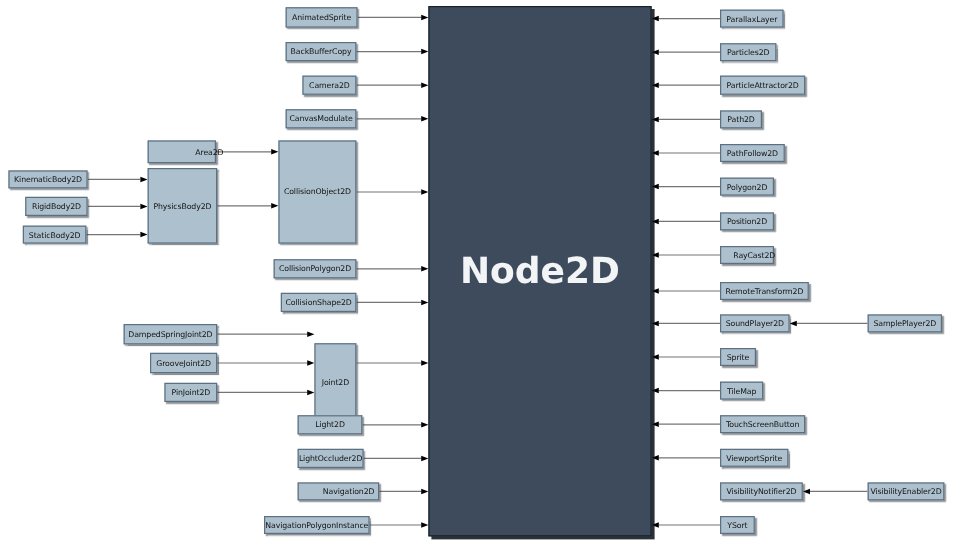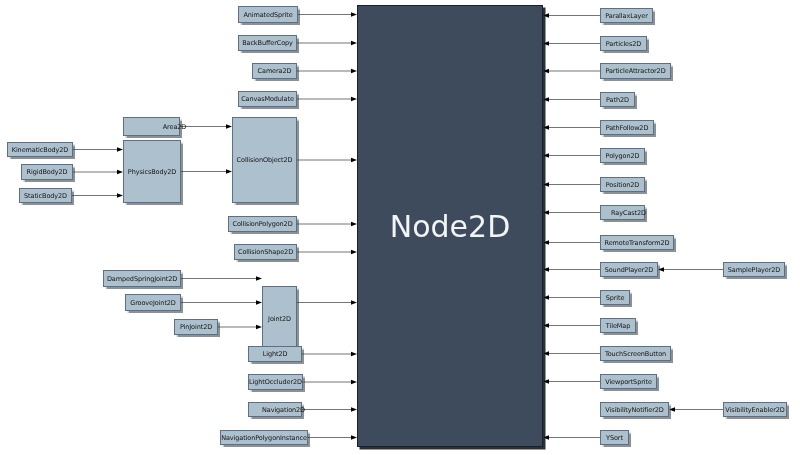--- a/index.html
+++ b/index.html
@@ -103,7 +103,7 @@
       <polygon points="543,437.5 549,435.2 549,439.8" fill="#000000"></polygon>
     </svg>
   <div>
-      <div class="gnode center" style="left: 357px; top: 5px; width: 186px; height: 442px;">Node2D</div>
+      <div class="gnode center" style="left: 357px; top: 5px; width: 186px; height: 442px; font-weight: bold;">Node2D</div>
       <div class="gnode" style="left: 238px; top: 6px; width: 60px; height: 17px;">AnimatedSprite</div>
       <div class="gnode" style="left: 238px; top: 35px; width: 59px; height: 16px;">BackBufferCopy</div>
       <div class="gnode" style="left: 252px; top: 63px; width: 45px; height: 16px;">Camera2D</div>

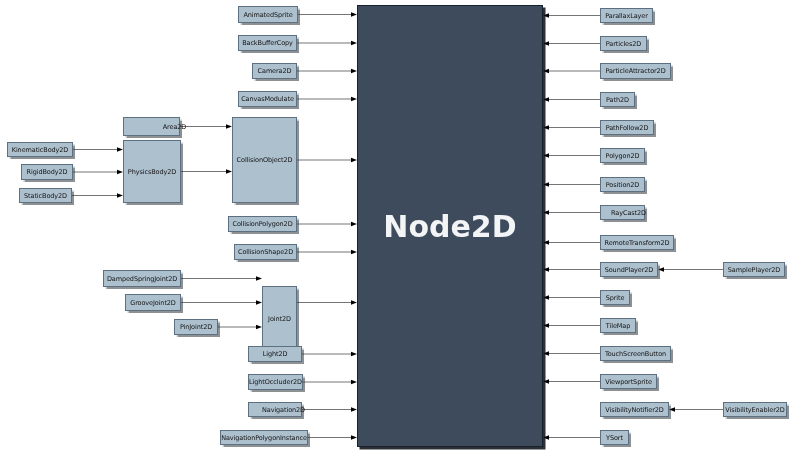--- a/index.html
+++ b/index.html
@@ -118,7 +118,7 @@
       <div class="gnode" style="left: 234px; top: 244px; width: 63px; height: 16px; text-align: center;">CollisionShape2D</div>
       <div class="gnode" style="left: 103px; top: 270px; width: 78px; height: 17px;">DampedSpringJoint2D</div>
       <div class="gnode" style="left: 125px; top: 294px; width: 56px; height: 17px;">GrooveJoint2D</div>
-      <div class="gnode" style="left: 137px; top: 319px; width: 44px; height: 16px; margin-left: 37px;">PinJoint2D</div>
+      <div class="gnode" style="left: 137px; top: 319px; width: 44px; height: 16px;">PinJoint2D</div>
       <div class="gnode" style="left: 262px; top: 286px; width: 35px; height: 65px;">Joint2D</div>
       <div class="gnode" style="left: 248px; top: 346px; width: 54px; height: 16px;">Light2D</div>
       <div class="gnode" style="left: 248px; top: 374px; width: 55px; height: 16px;">LightOccluder2D</div>

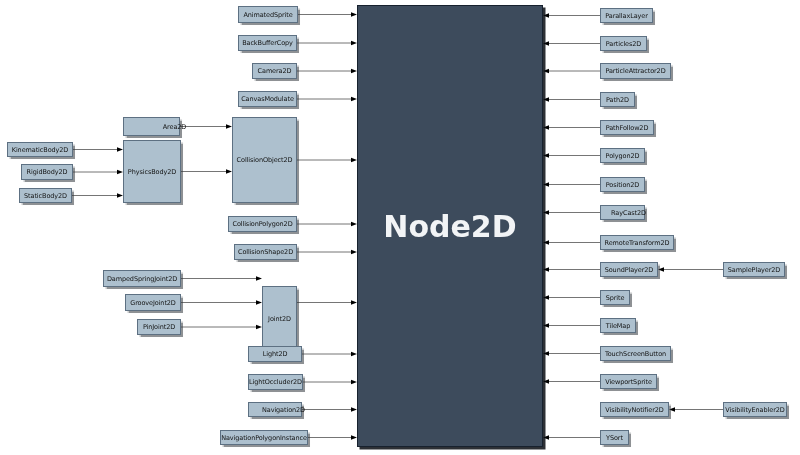--- a/index.html
+++ b/index.html
@@ -122,7 +122,7 @@
       <div class="gnode" style="left: 262px; top: 286px; width: 35px; height: 65px;">Joint2D</div>
       <div class="gnode" style="left: 248px; top: 346px; width: 54px; height: 16px;">Light2D</div>
       <div class="gnode" style="left: 248px; top: 374px; width: 55px; height: 16px;">LightOccluder2D</div>
-      <div class="gnode" style="left: 248px; top: 402px; width: 54px; height: 15px; padding-left: 17px;">Navigation2D</div>
+      <div class="gnode" style="left: 248px; top: 402px; width: 68px; height: 15px; padding-left: 17px;">Navigation2D</div>
       <div class="gnode" style="left: 220px; top: 430px; width: 88px; height: 15px;">NavigationPolygonInstance</div>
       <div class="gnode" style="left: 600px; top: 8px; width: 53px; height: 15px;">ParallaxLayer</div>
       <div class="gnode" style="left: 600px; top: 36px; width: 47px; height: 15px;">Particles2D</div>

